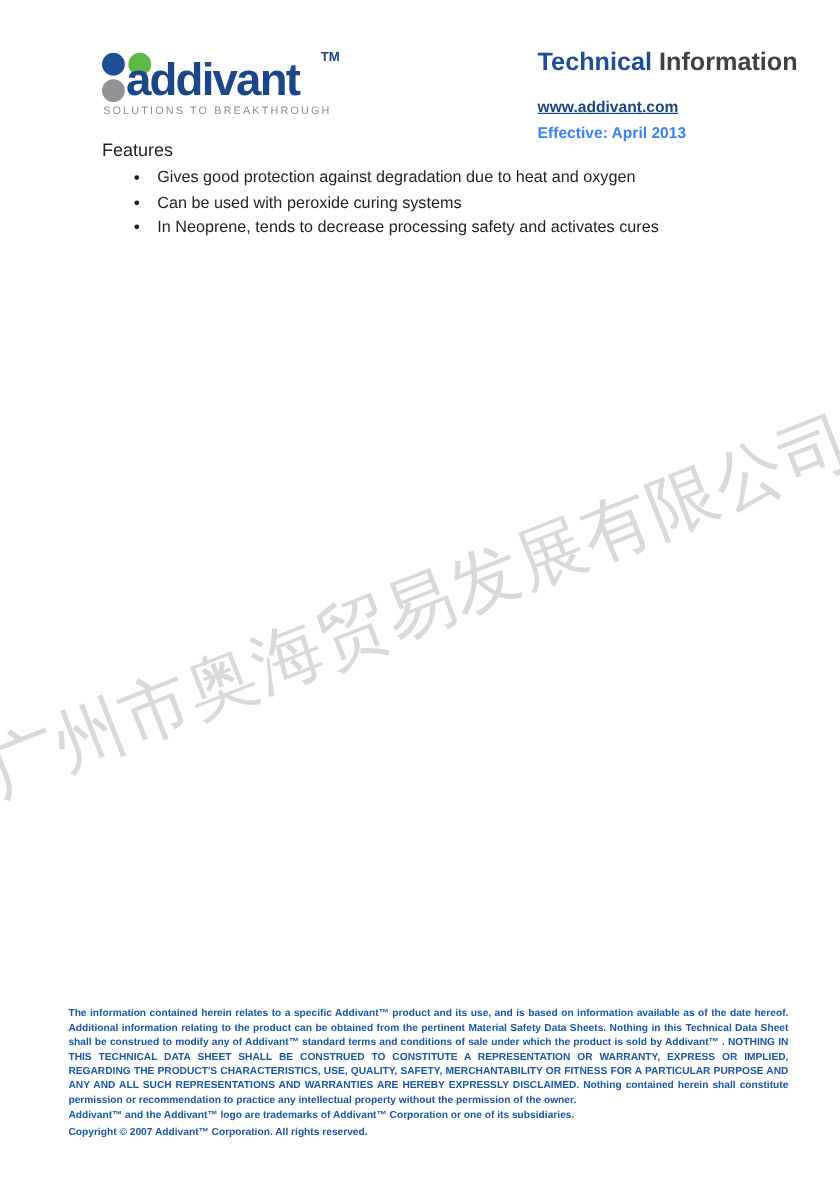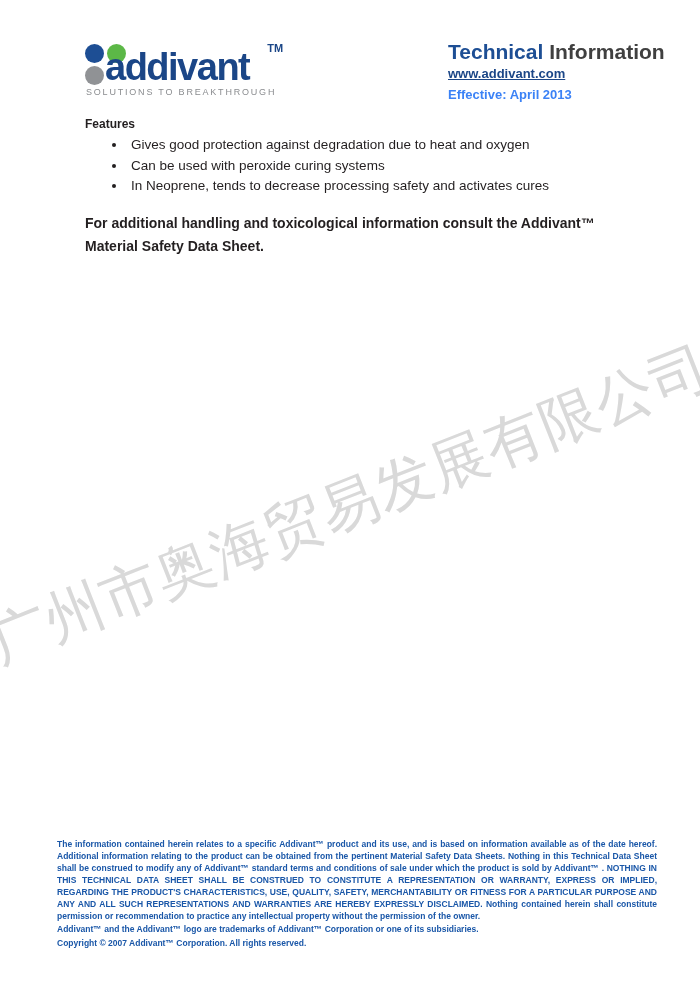--- a/index.html
+++ b/index.html
@@ -24,7 +24,7 @@
   .tech-title{font-size:21px;font-weight:700;line-height:1.1;white-space:nowrap;}
   .tech-title .t1{color:#1d4e94;}
   .tech-title .t2{color:#404040;}
-  .website{display:inline-block;margin-top:3px;font-size:13px;font-weight:700;
+  .website{display:inline-block;margin-top:18px;font-size:13px;font-weight:700;
            color:#1b4687;}
   .effective{margin-top:5px;font-size:13px;font-weight:700;color:#3b82f6;}
 

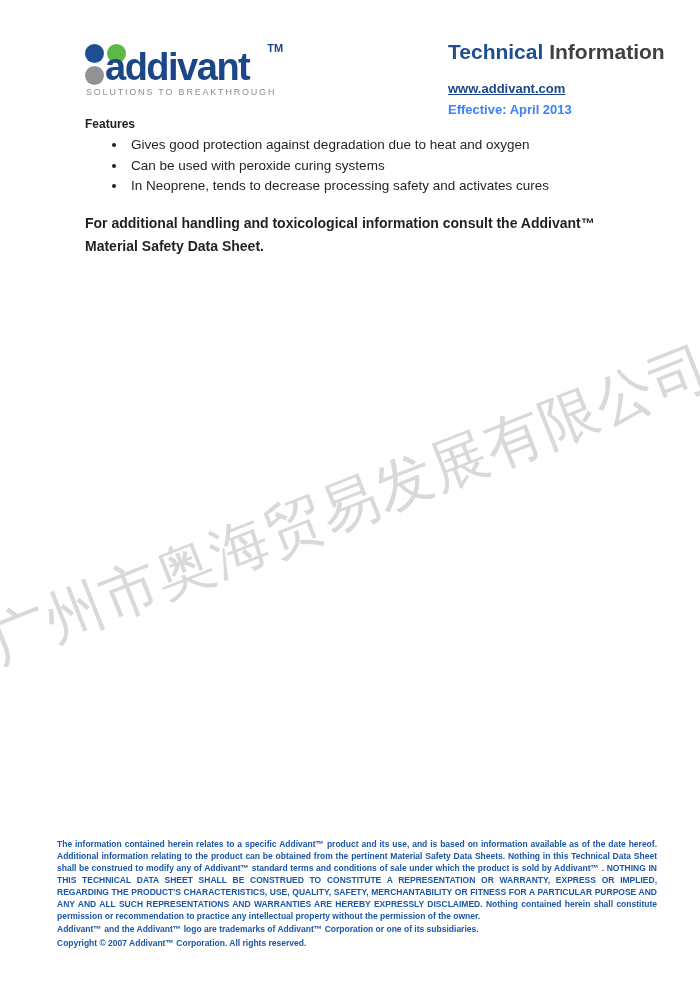--- a/index.html
+++ b/index.html
@@ -30,7 +30,7 @@
 
   
   .content{position:absolute;left:85px;top:117px;width:560px;color:#231f20;}
-  .features-heading{font-size:12px;font-weight:700;margin:0;}
+  .features-heading{font-size:15px;font-weight:400;margin:0;}
   ul.features{margin:4px 0 0 0;padding-left:42px;}
   ul.features li{font-size:13.5px;line-height:20.5px;padding-left:4px;}
   .note{margin-top:15px;font-size:14px;font-weight:700;line-height:23px;width:558px;}

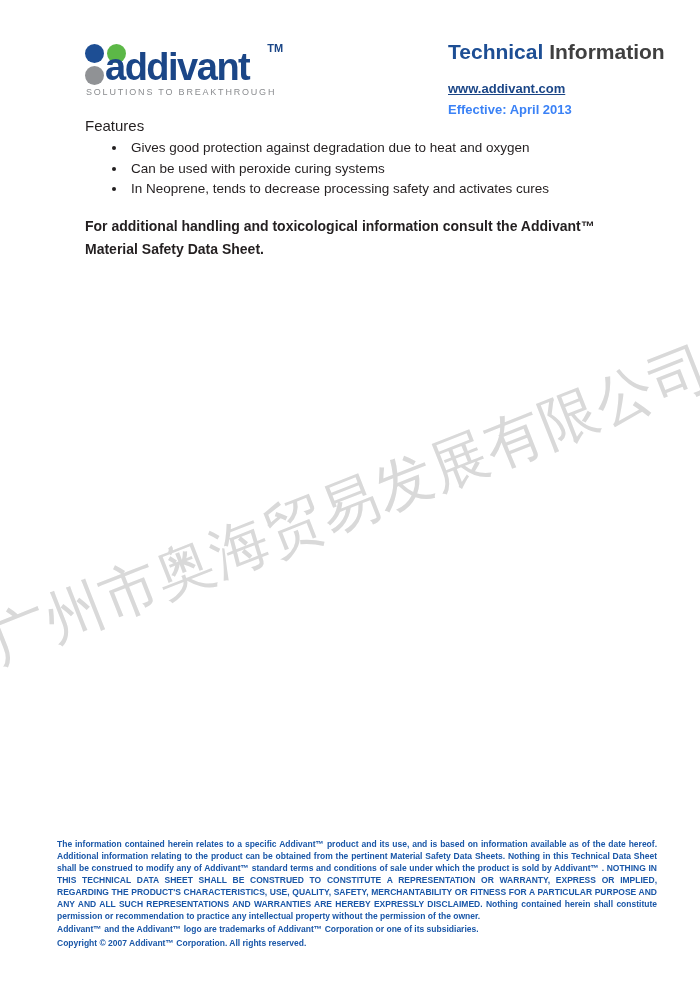--- a/index.html
+++ b/index.html
@@ -79,7 +79,6 @@
       <li>Can be used with peroxide curing systems</li>
       <li>In Neoprene, tends to decrease processing safety and activates cures</li>
     </ul>
-    <p class="note">For additional handling and toxicological information consult the Addivant™ Material Safety Data Sheet.</p>
   </div>
 
   <div class="watermark">广州市奥海贸易发展有限公司</div>

